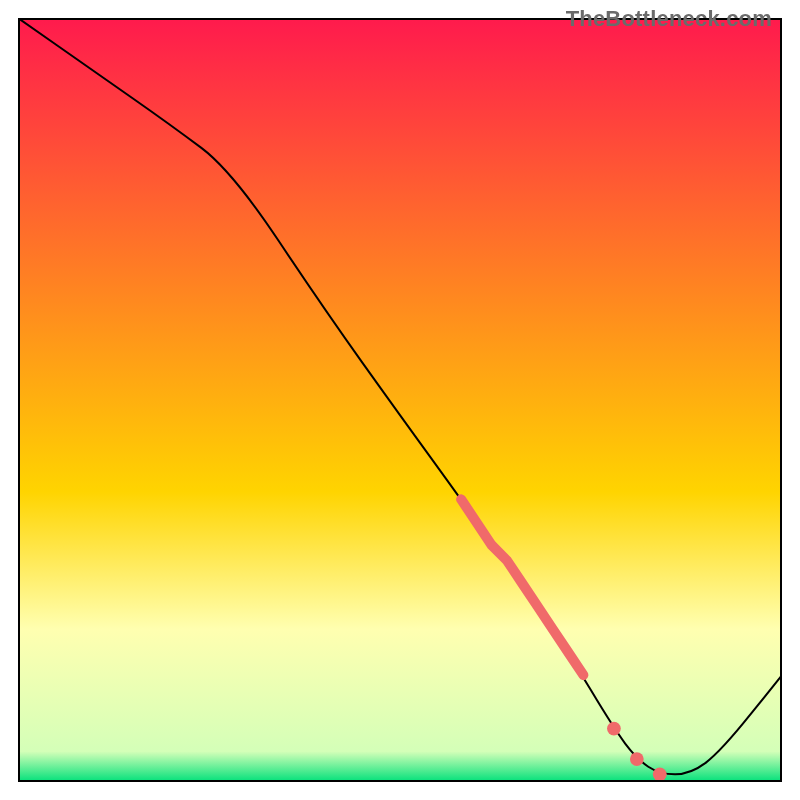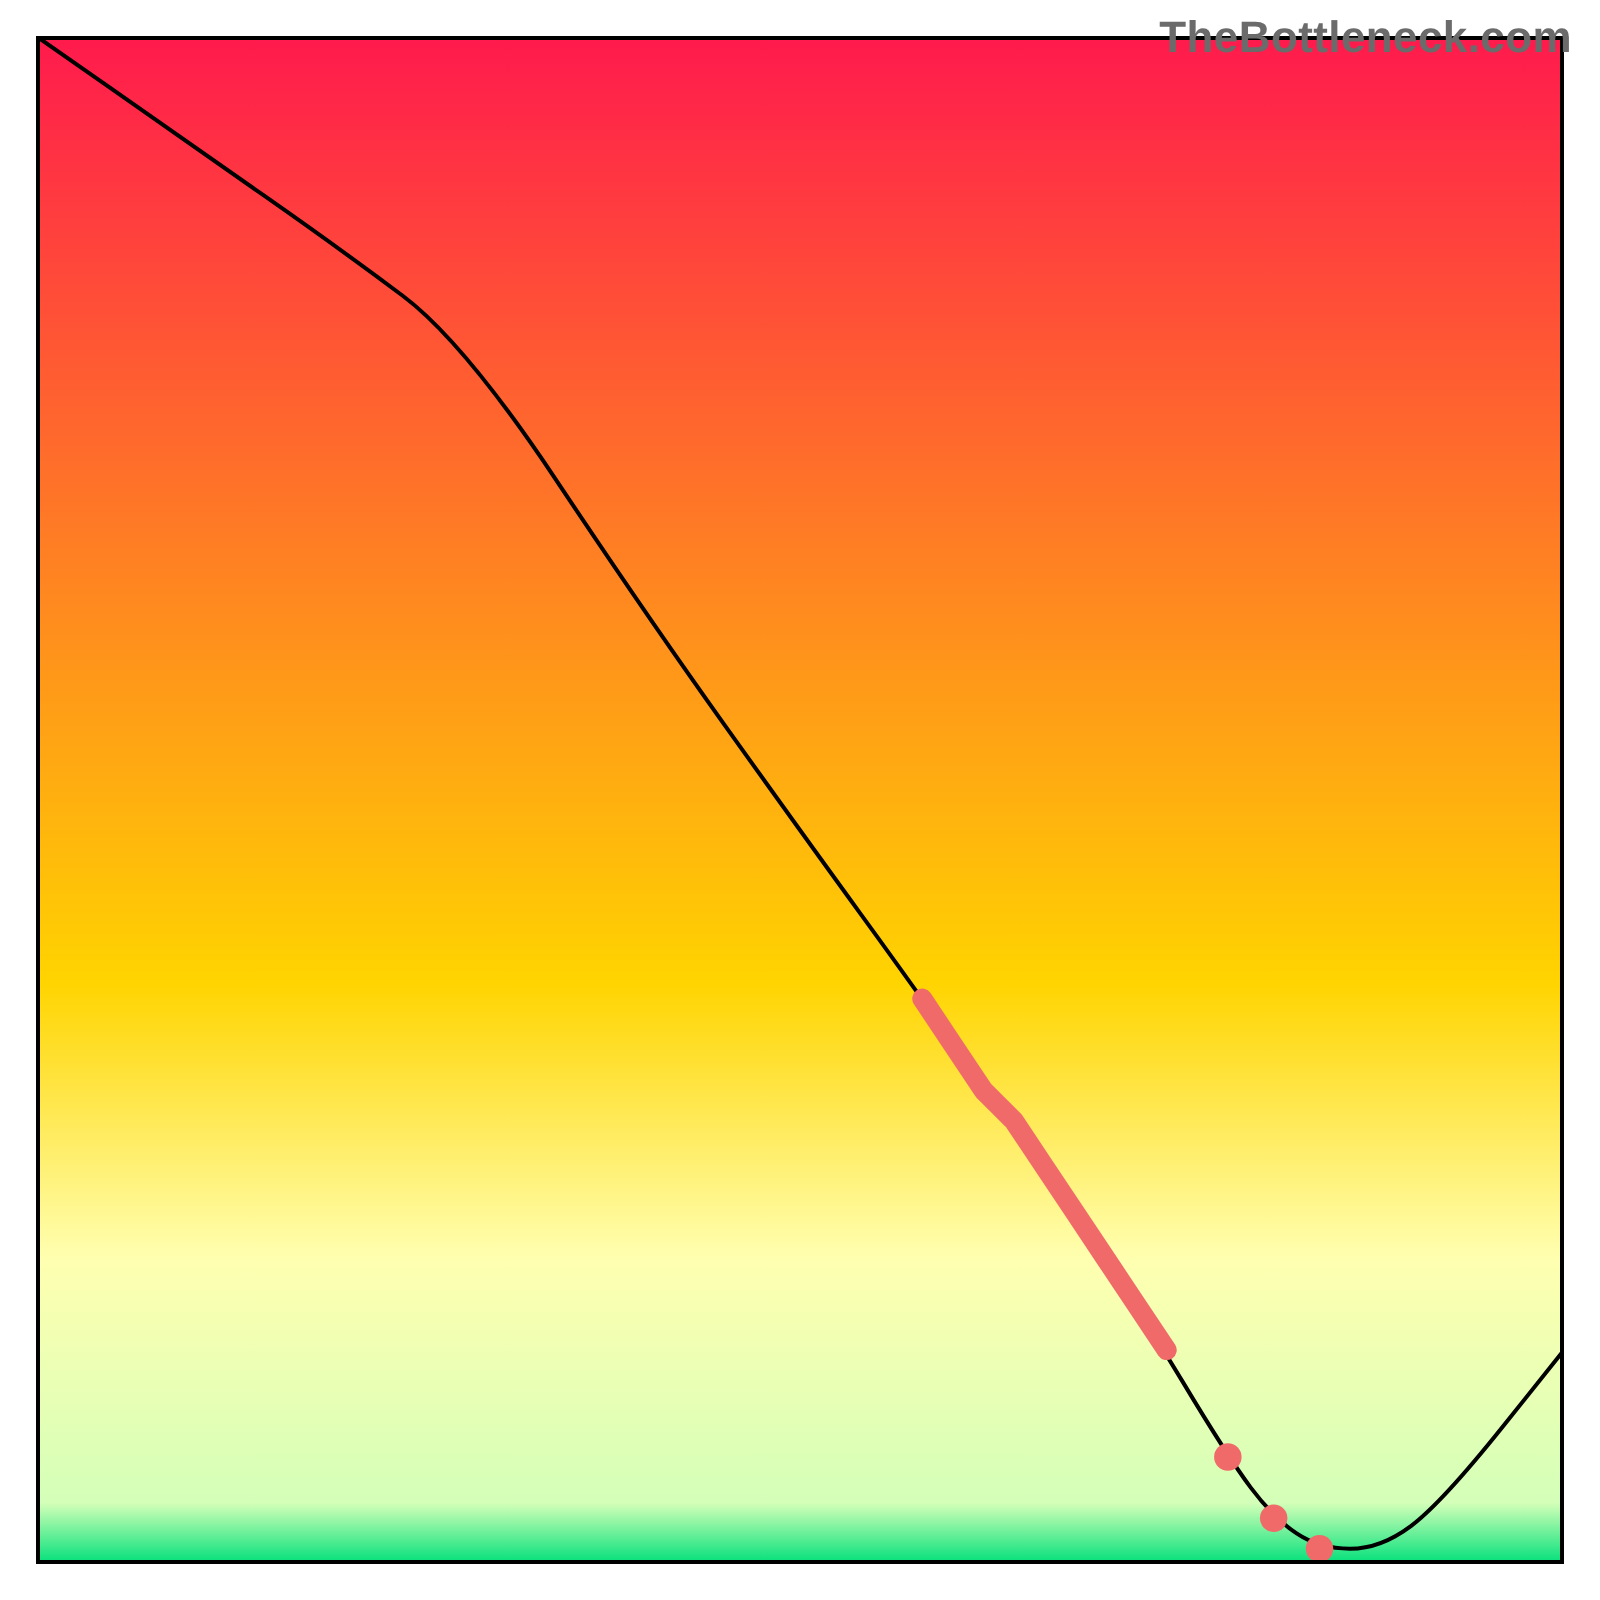--- a/index.html
+++ b/index.html
@@ -19,7 +19,7 @@
   .watermark {
     position: absolute;
     top: 6px;
-    right: 14px;
+    right: 28px;
     font-size: 22px;
     font-weight: 600;
     color: #6b6b6b;

